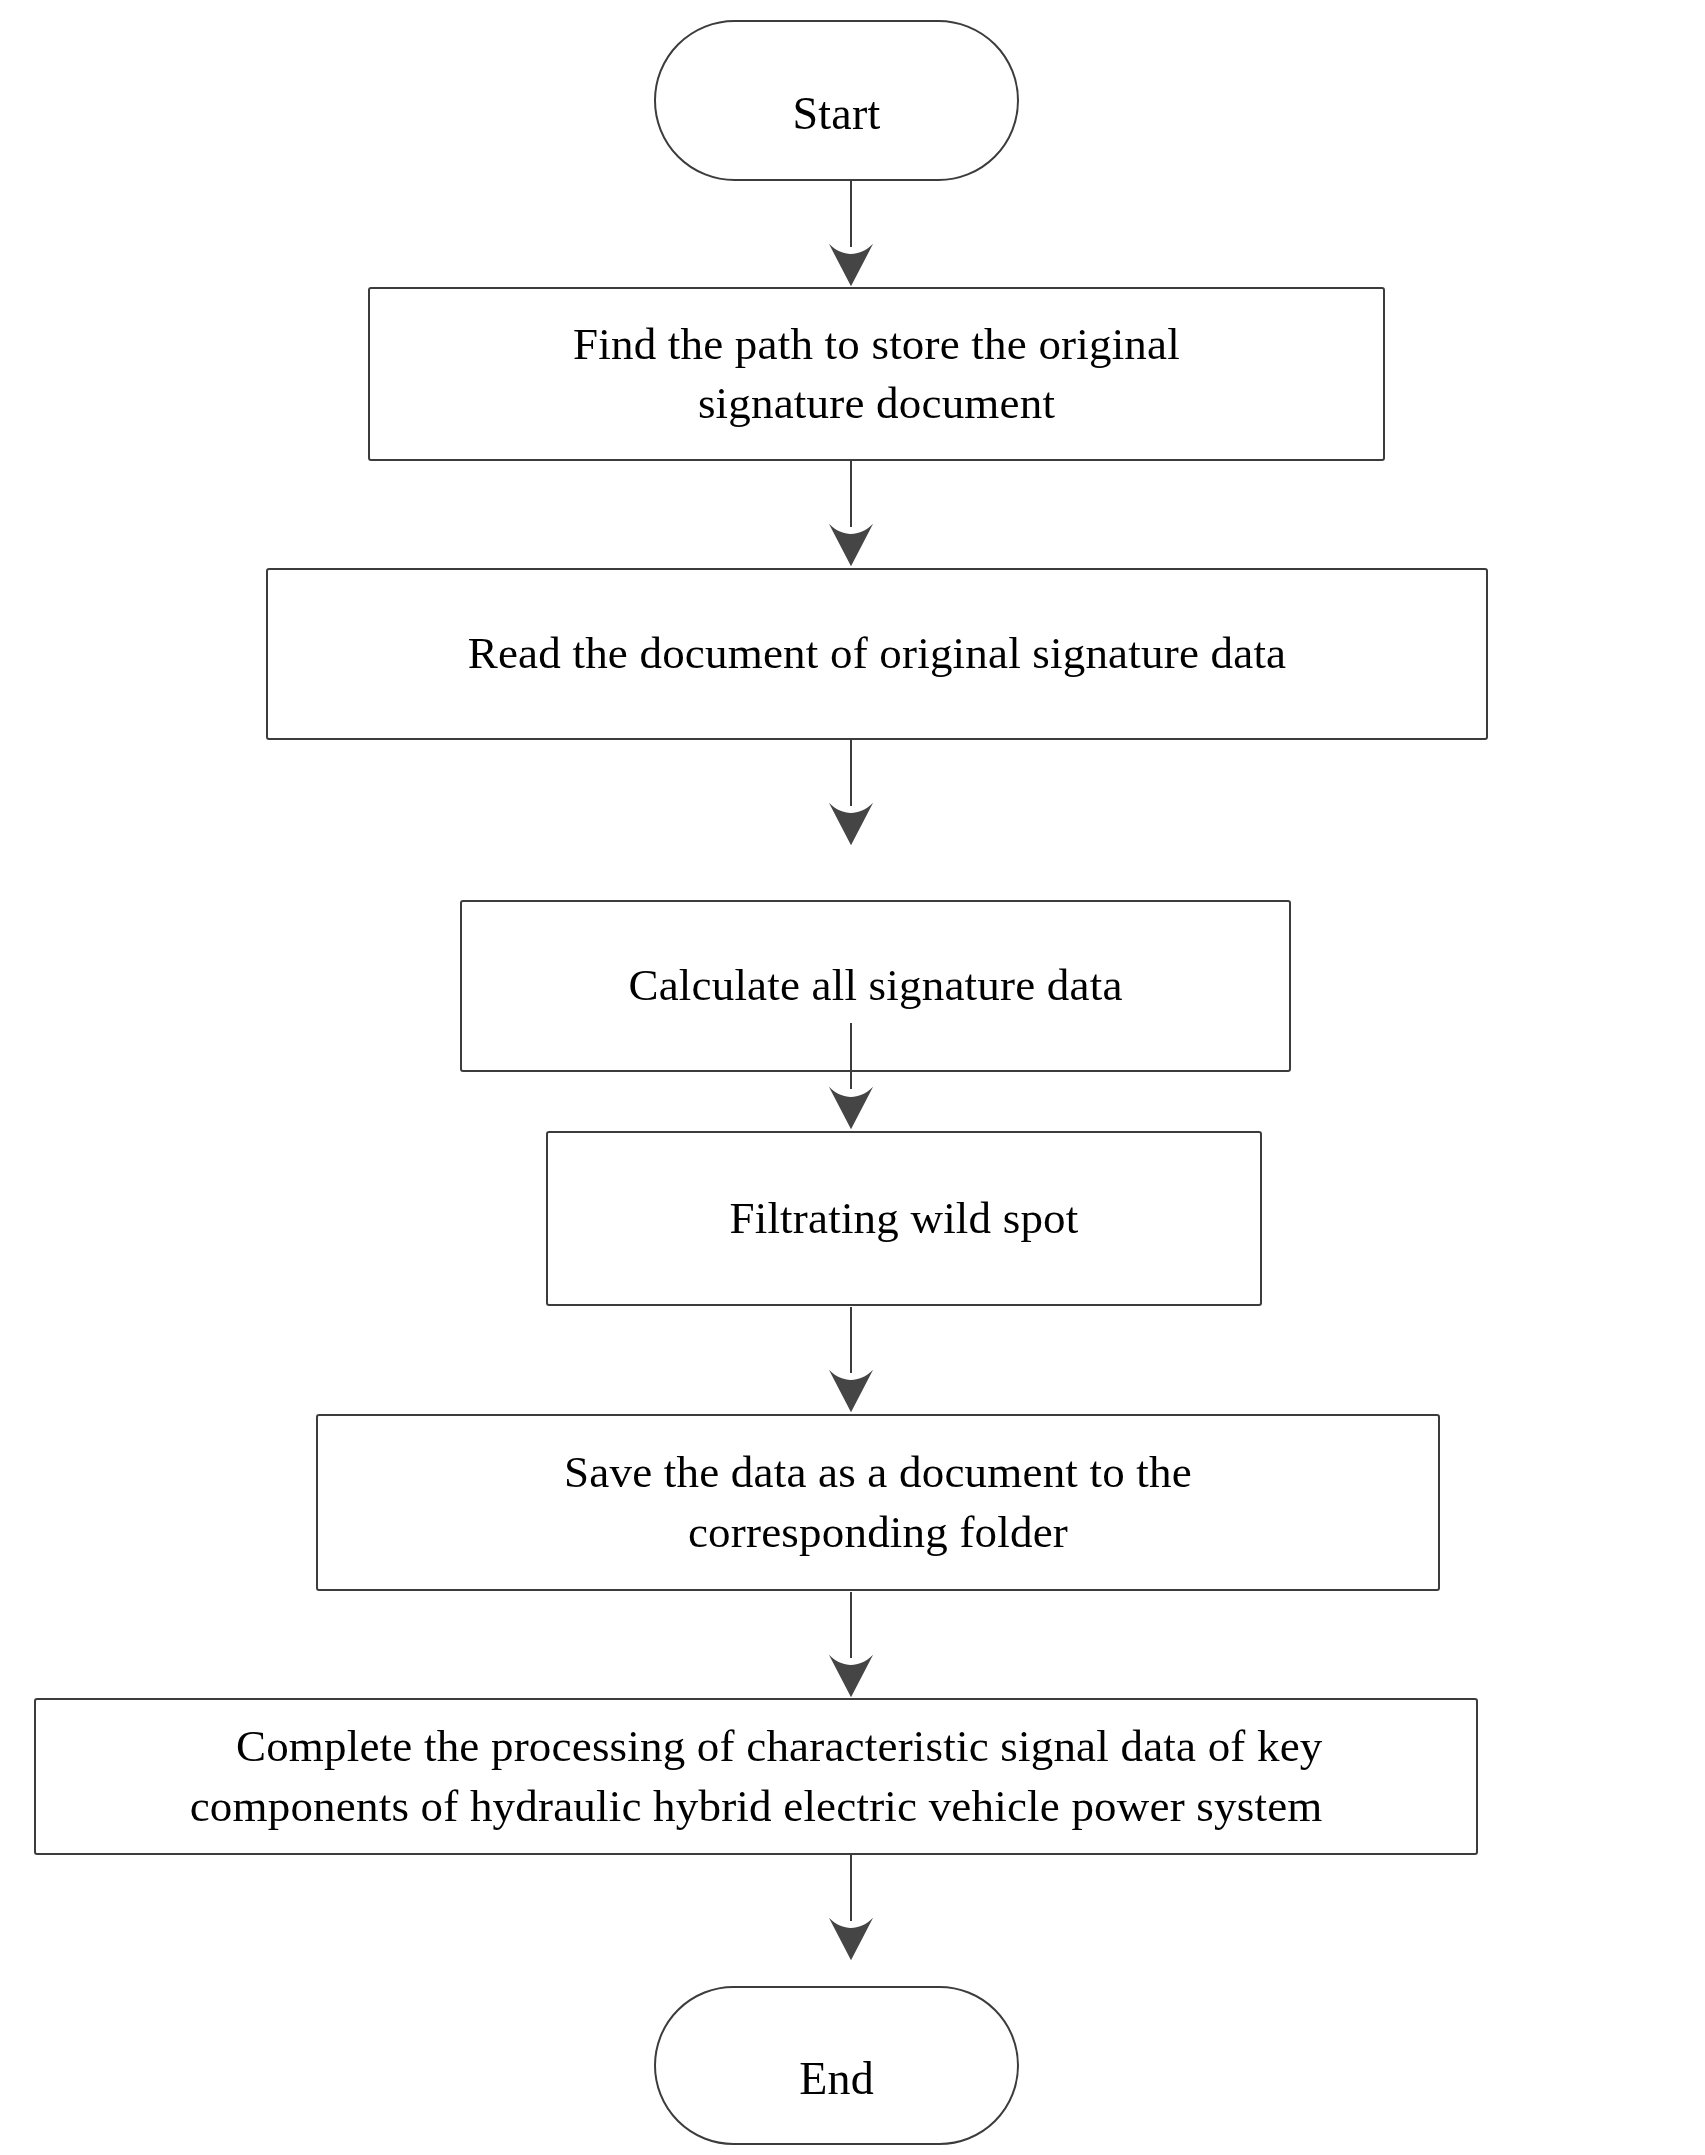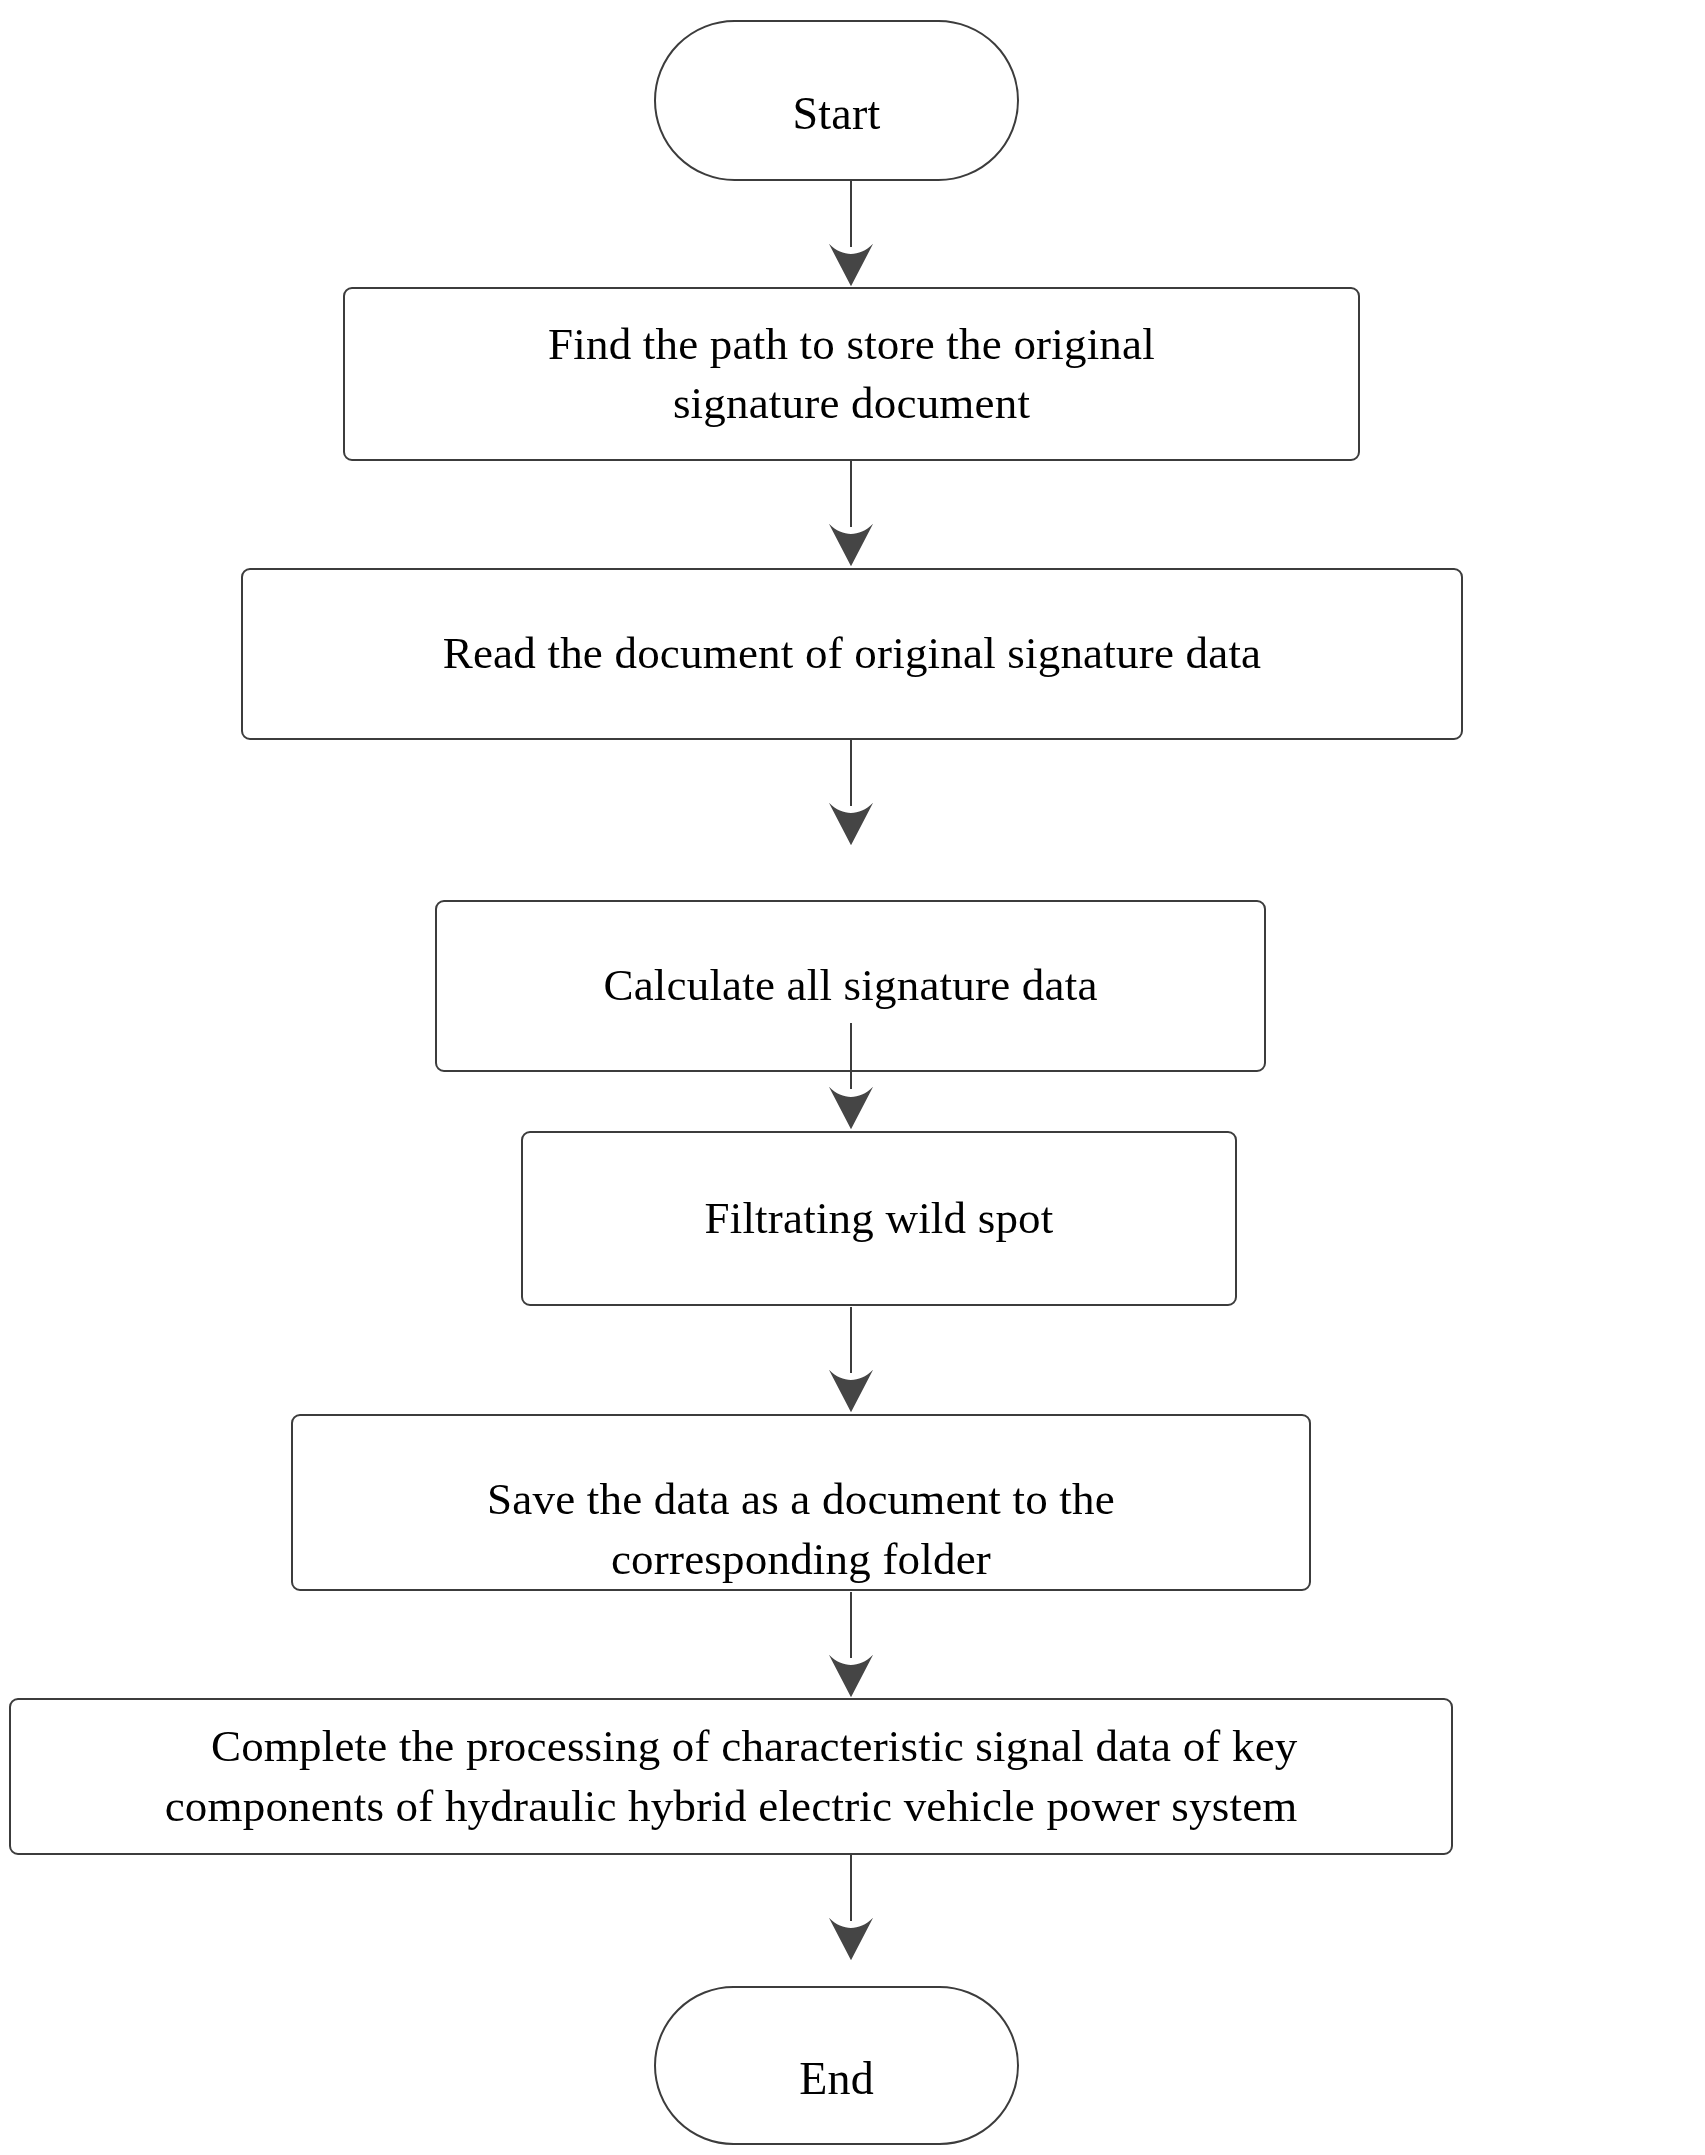--- a/index.html
+++ b/index.html
@@ -37,7 +37,8 @@
     border-width: 2.7px;
   }
   .node.process {
-    border-radius: 9px;
+    border-radius: 3px;
+    margin-left: 25px;
   }
   .node-label {
     display: block;

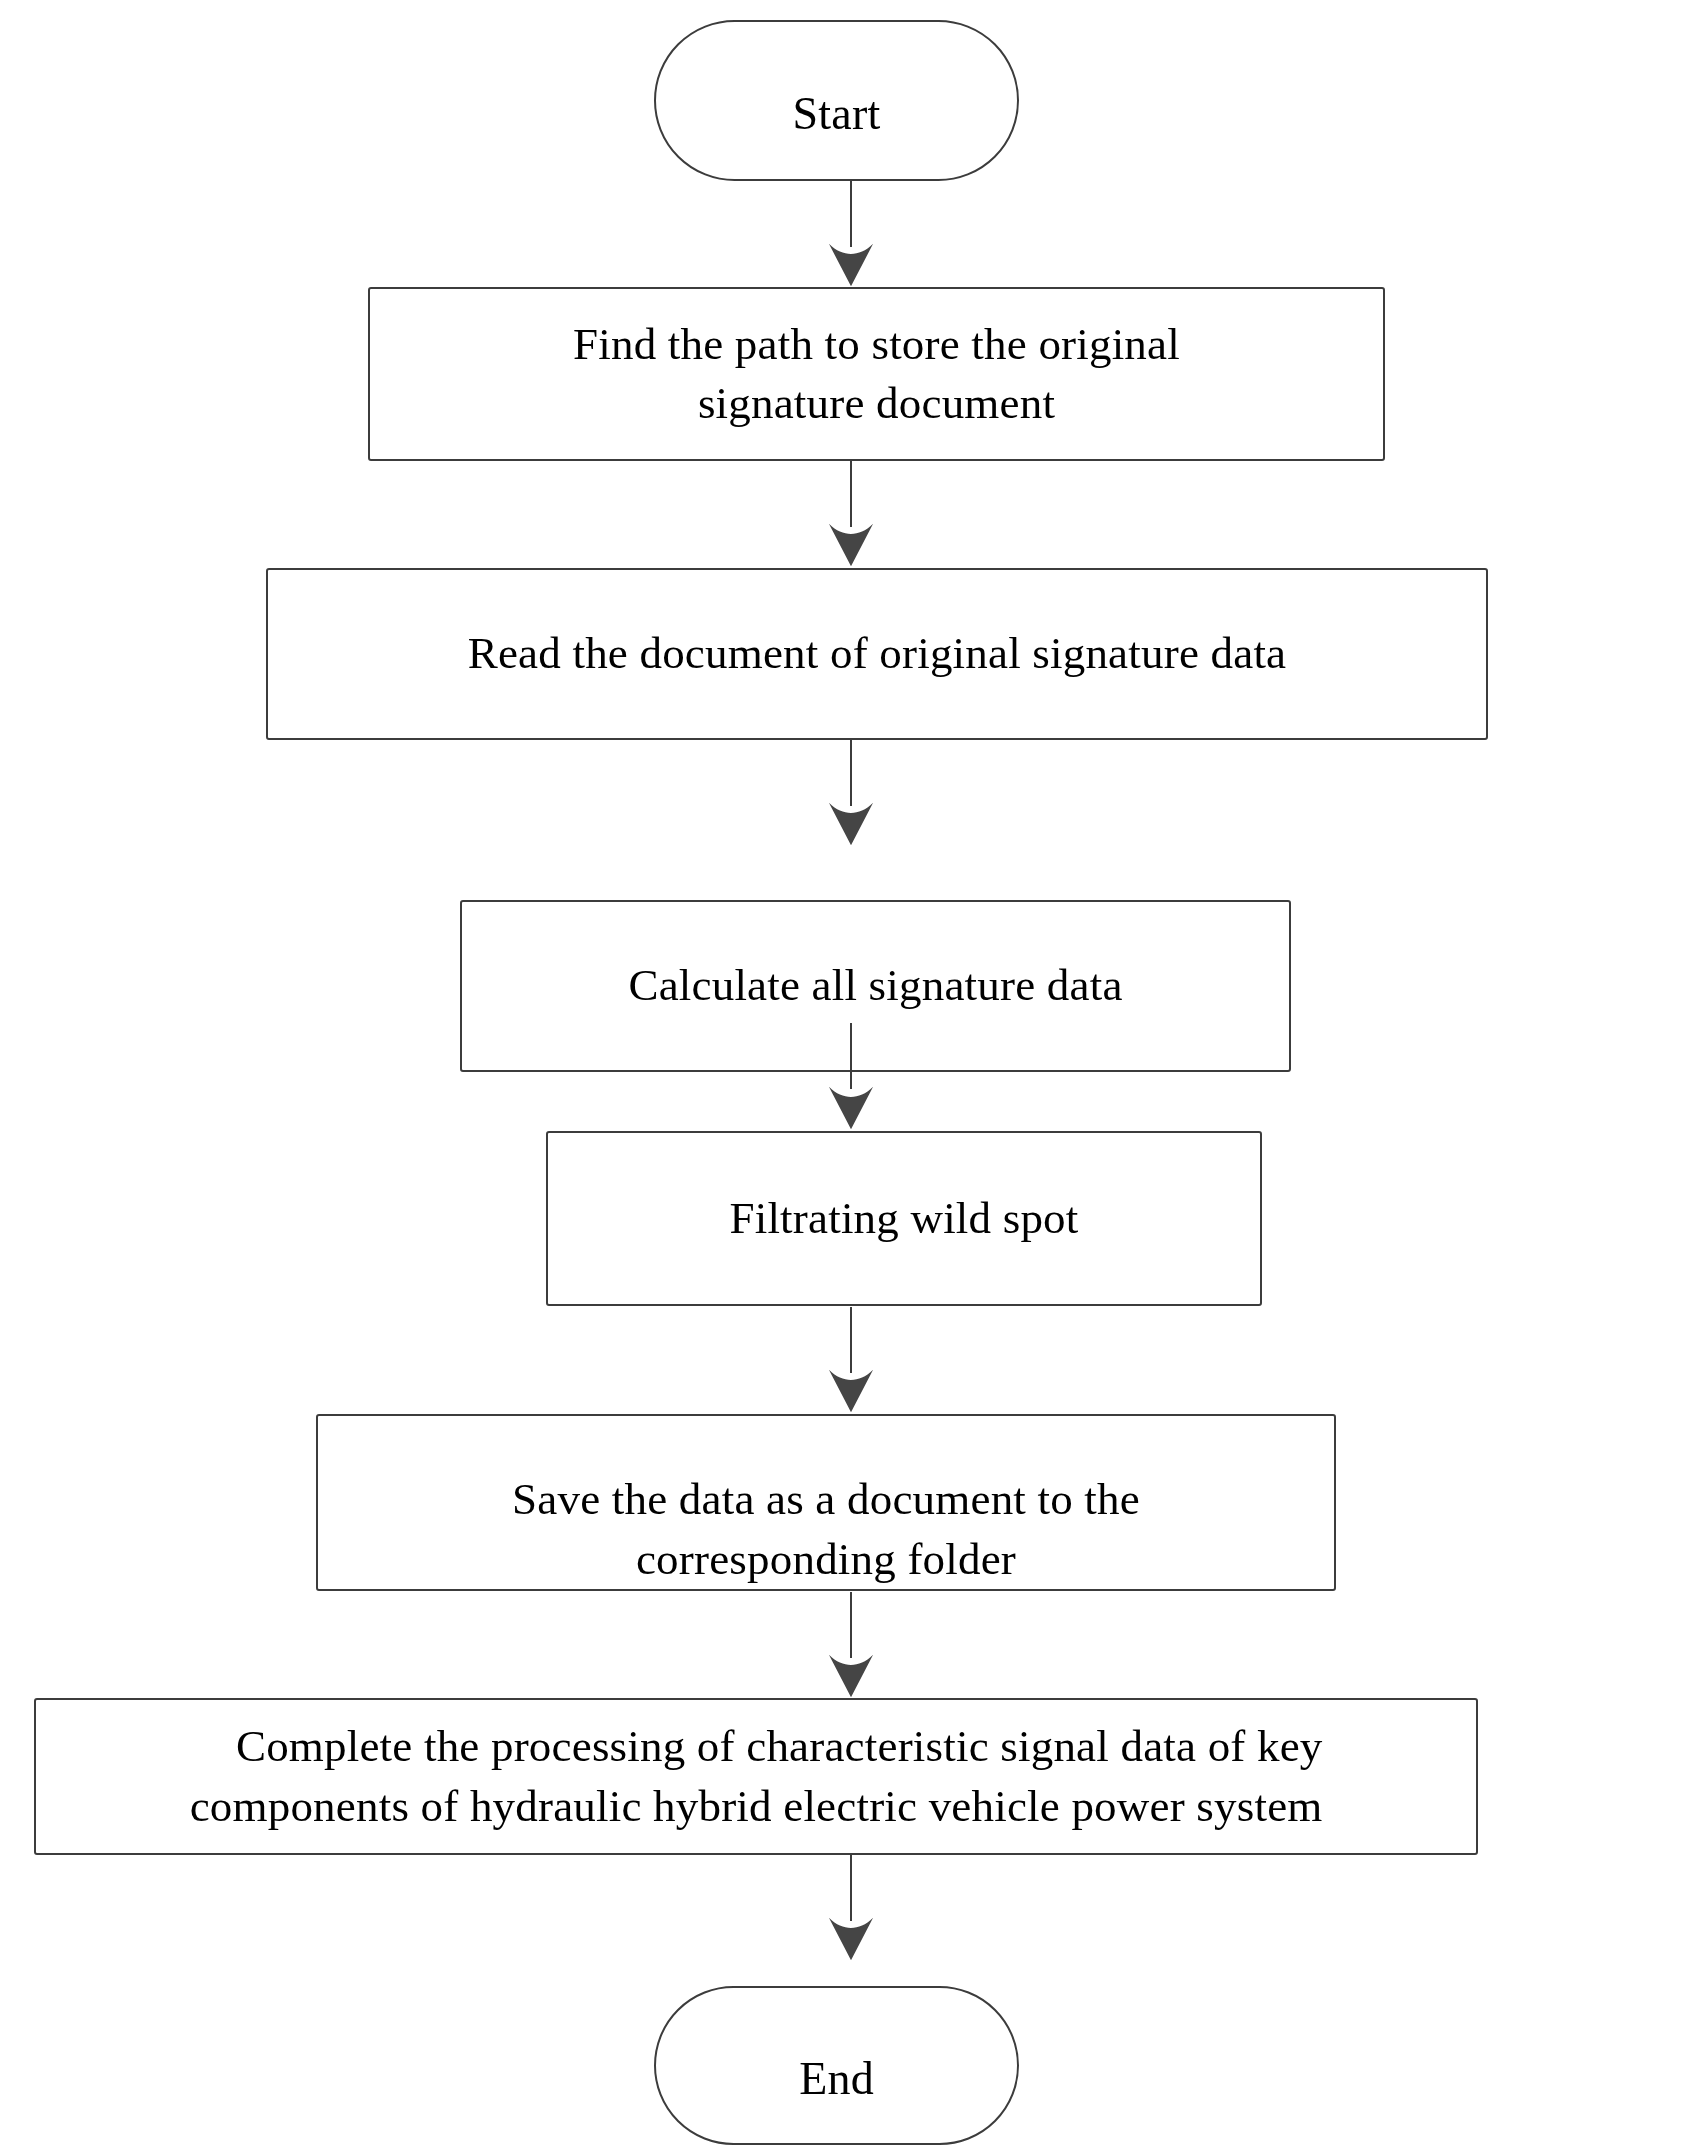--- a/index.html
+++ b/index.html
@@ -128,7 +128,7 @@
     </svg>
   </div>
 
-  <div class="node process" style="left:291px; top:1414px; width:1020px; height:177px;align-items:flex-end;">
+  <div class="node process" style="left:291px; top:1414px; width:1124px; height:177px;">
     <span class="node-label fs-process">Save the data as a document to the
 corresponding folder</span>
   </div>

